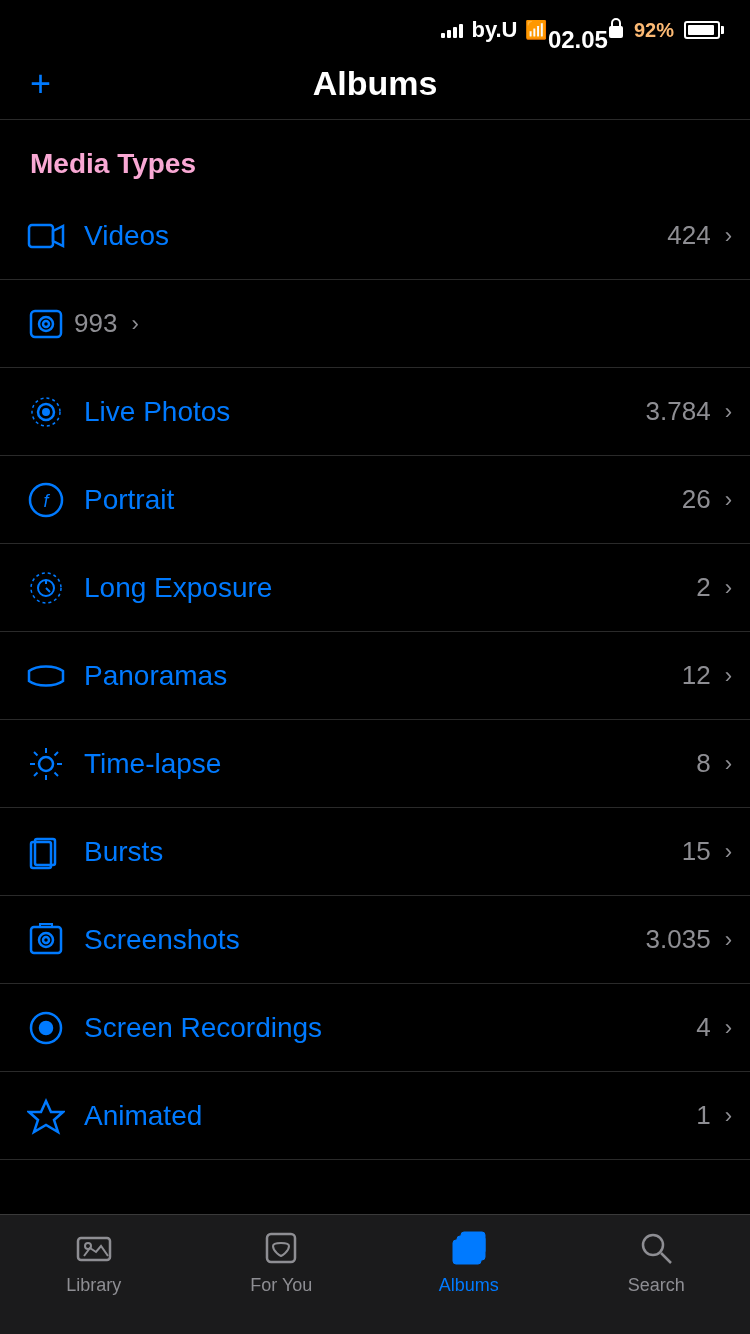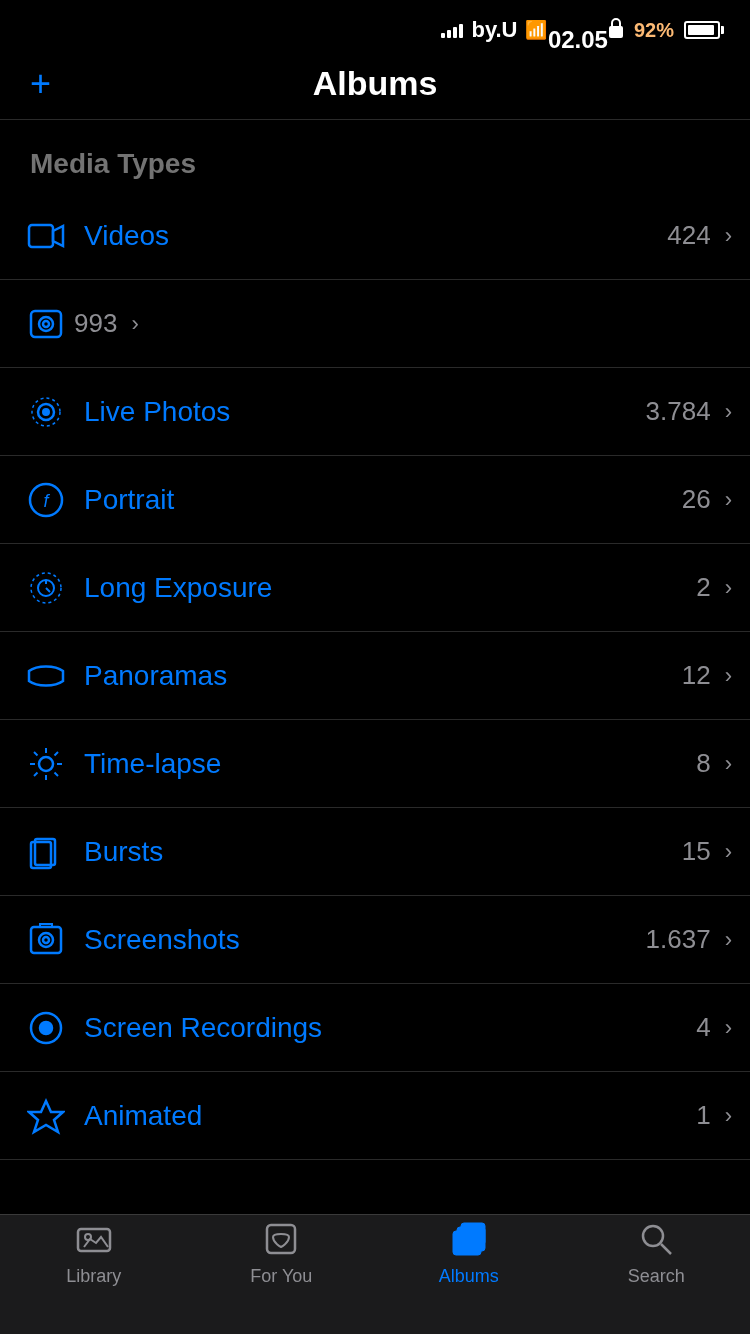--- a/index.html
+++ b/index.html
@@ -126,7 +126,7 @@
     .section-title {
       font-size: 28px;
       font-weight: 700;
-      color: #737373;
+      color: #f9a8d4;
     }
 
     

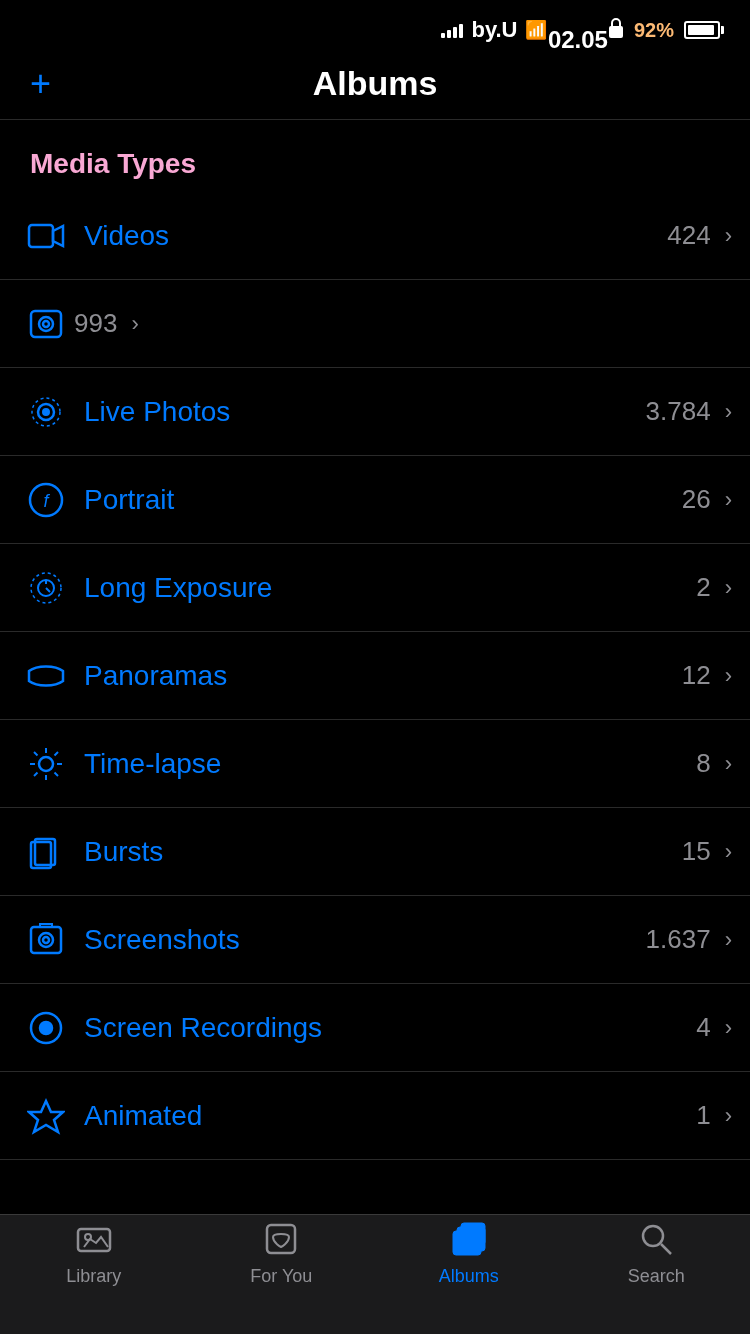--- a/index.html
+++ b/index.html
@@ -375,7 +375,7 @@
       </svg>
     </div>
     <span class="item-label">Screenshots</span>
-    <span class="item-count">1.637</span>
+    <span class="item-count">3.035</span>
     <span class="item-chevron">›</span>
   </div>
 

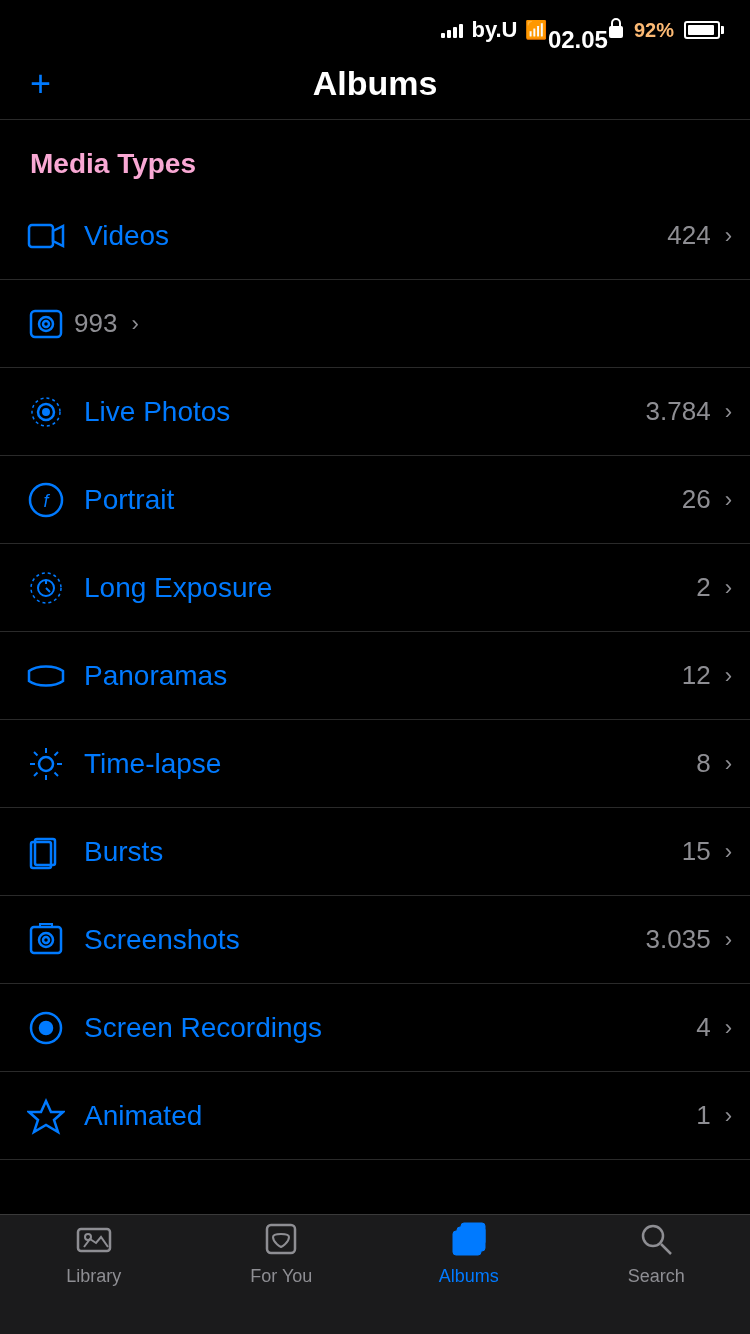--- a/index.html
+++ b/index.html
@@ -176,7 +176,7 @@
       border-top: 1px solid #3a3a3a;
       display: flex;
       align-items: flex-start;
-      padding-top: 3px;
+      padding-top: 12px;
     }
     .tab-item {
       flex: 1;

